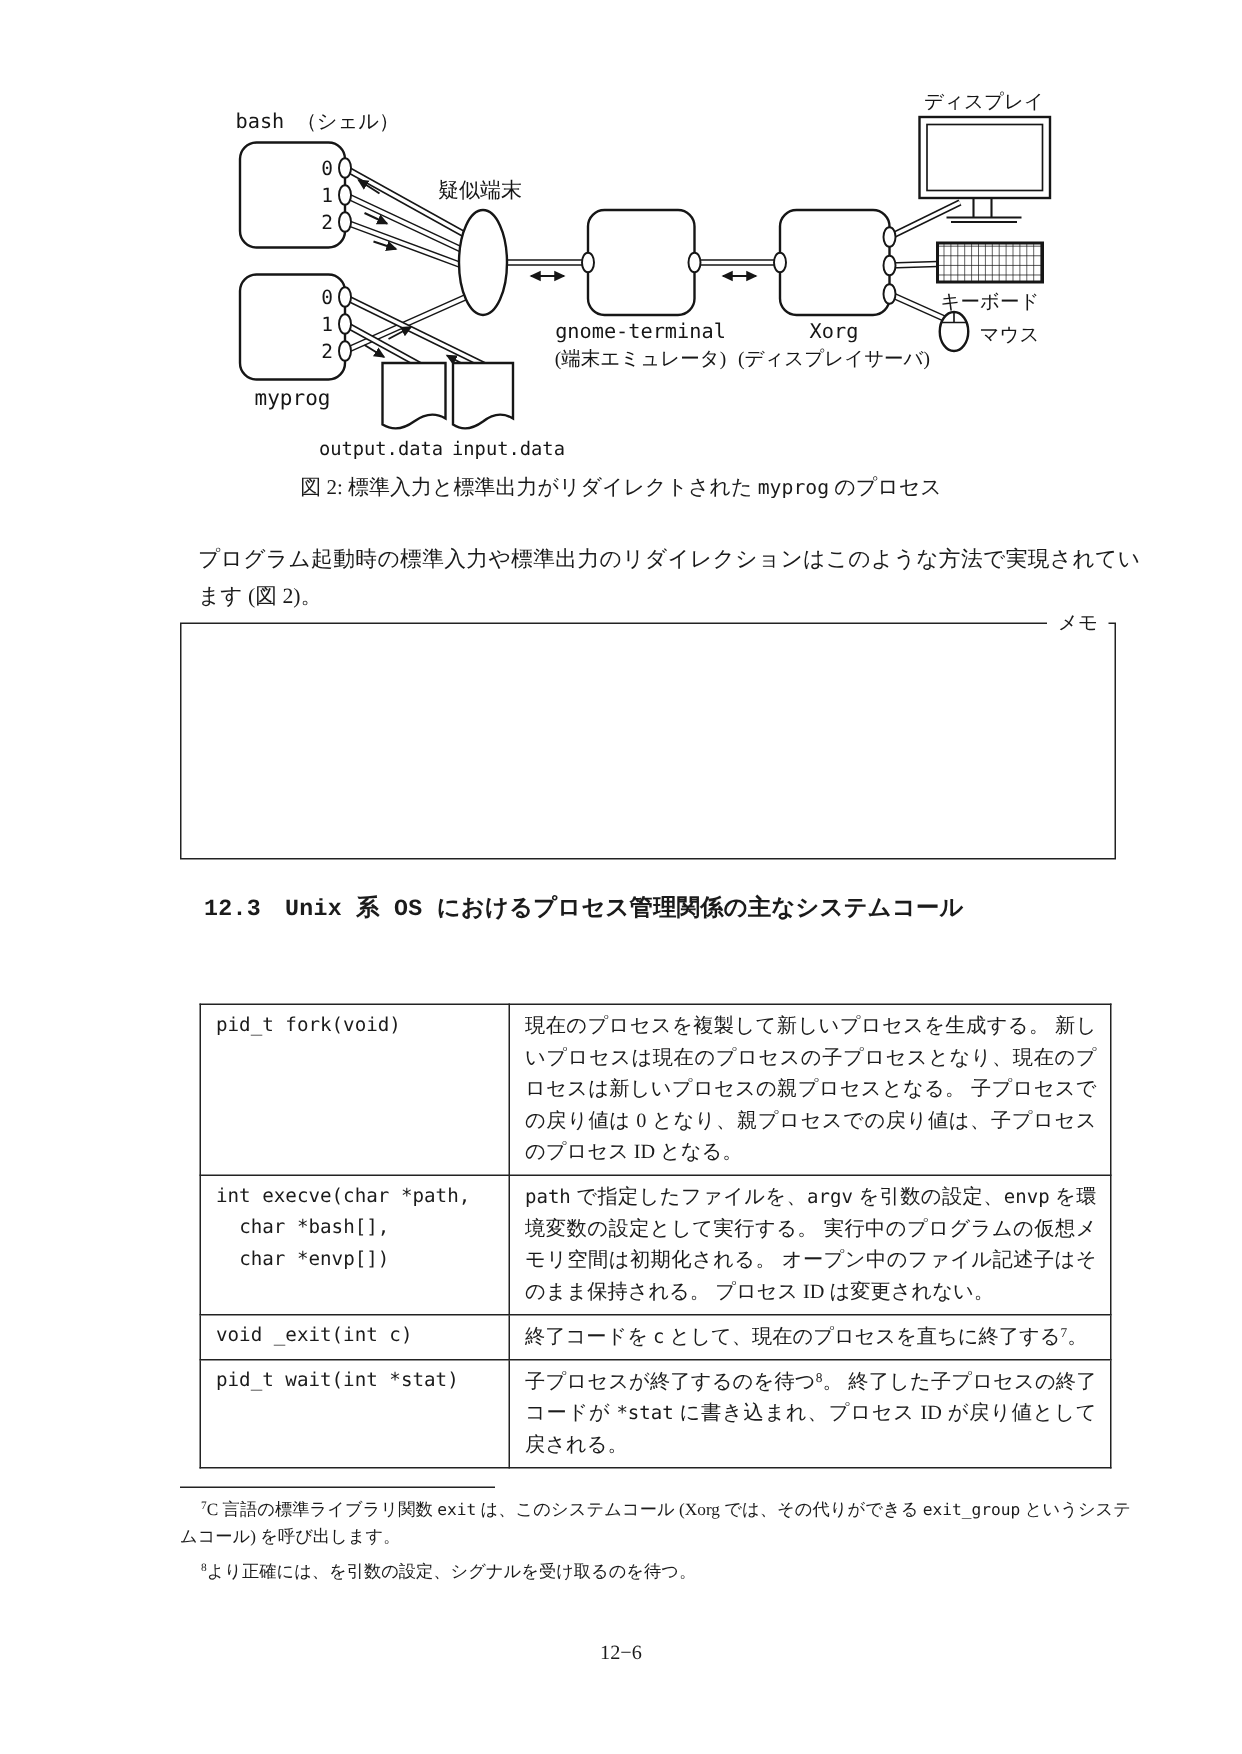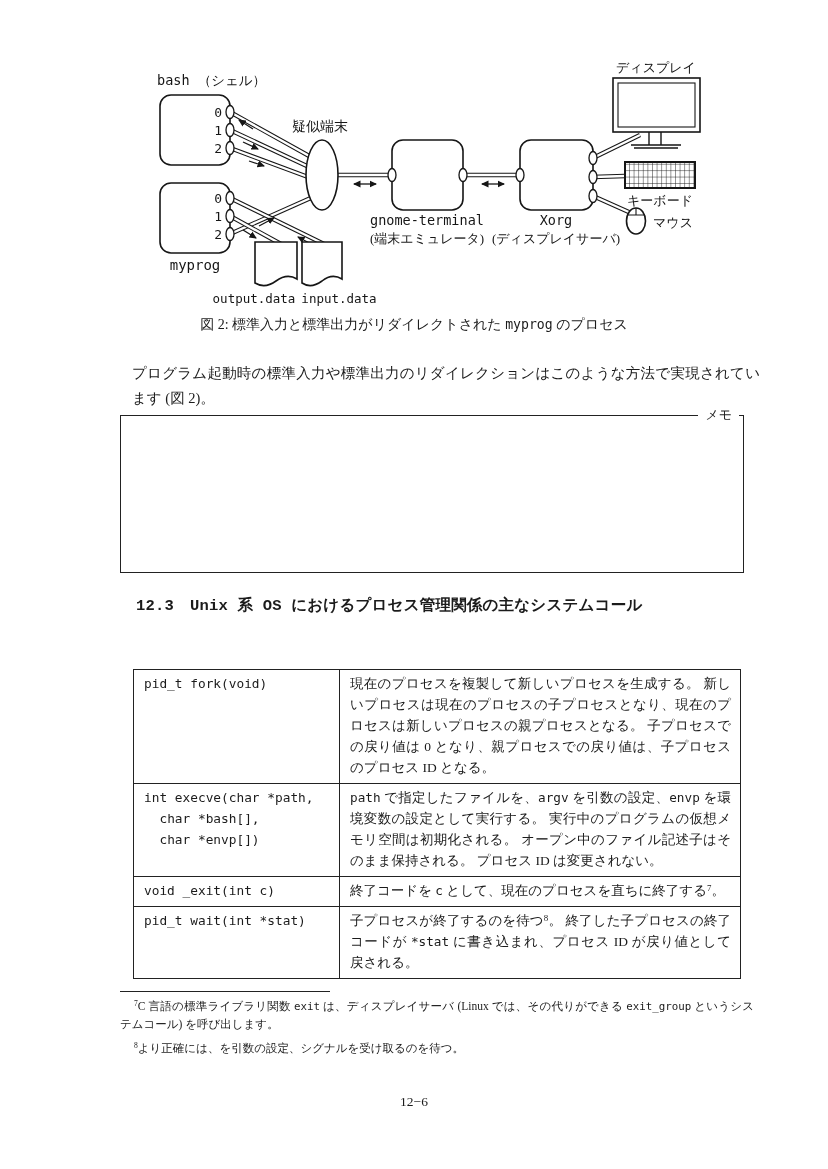--- a/index.html
+++ b/index.html
@@ -216,7 +216,7 @@
   </table>
 
   <div class="footnote-rule"></div>
-  <p class="footnote fn-1"><sup>7</sup><span>C 言語の標準ライブラリ関数 </span><span class="mono">exit</span><span> は、ディスプレイサーバ (Linux では、その代りができる </span><span class="mono">exit_group</span><span> というシステムコール) を呼び出します。</span></p>
+  <p class="footnote fn-1"><sup>7</sup><span>C 言語の標準ライブラリ関数 </span><span class="mono">exit</span><span> は、このシステムコール (Xorg では、その代りができる </span><span class="mono">exit_group</span><span> というシステムコール) を呼び出します。</span></p>
   <p class="footnote fn-2"><sup>8</sup><span>より正確には、を引数の設定、シグナルを受け取るのを待つ。</span></p>
 
   <div class="page-number">12−6</div>

